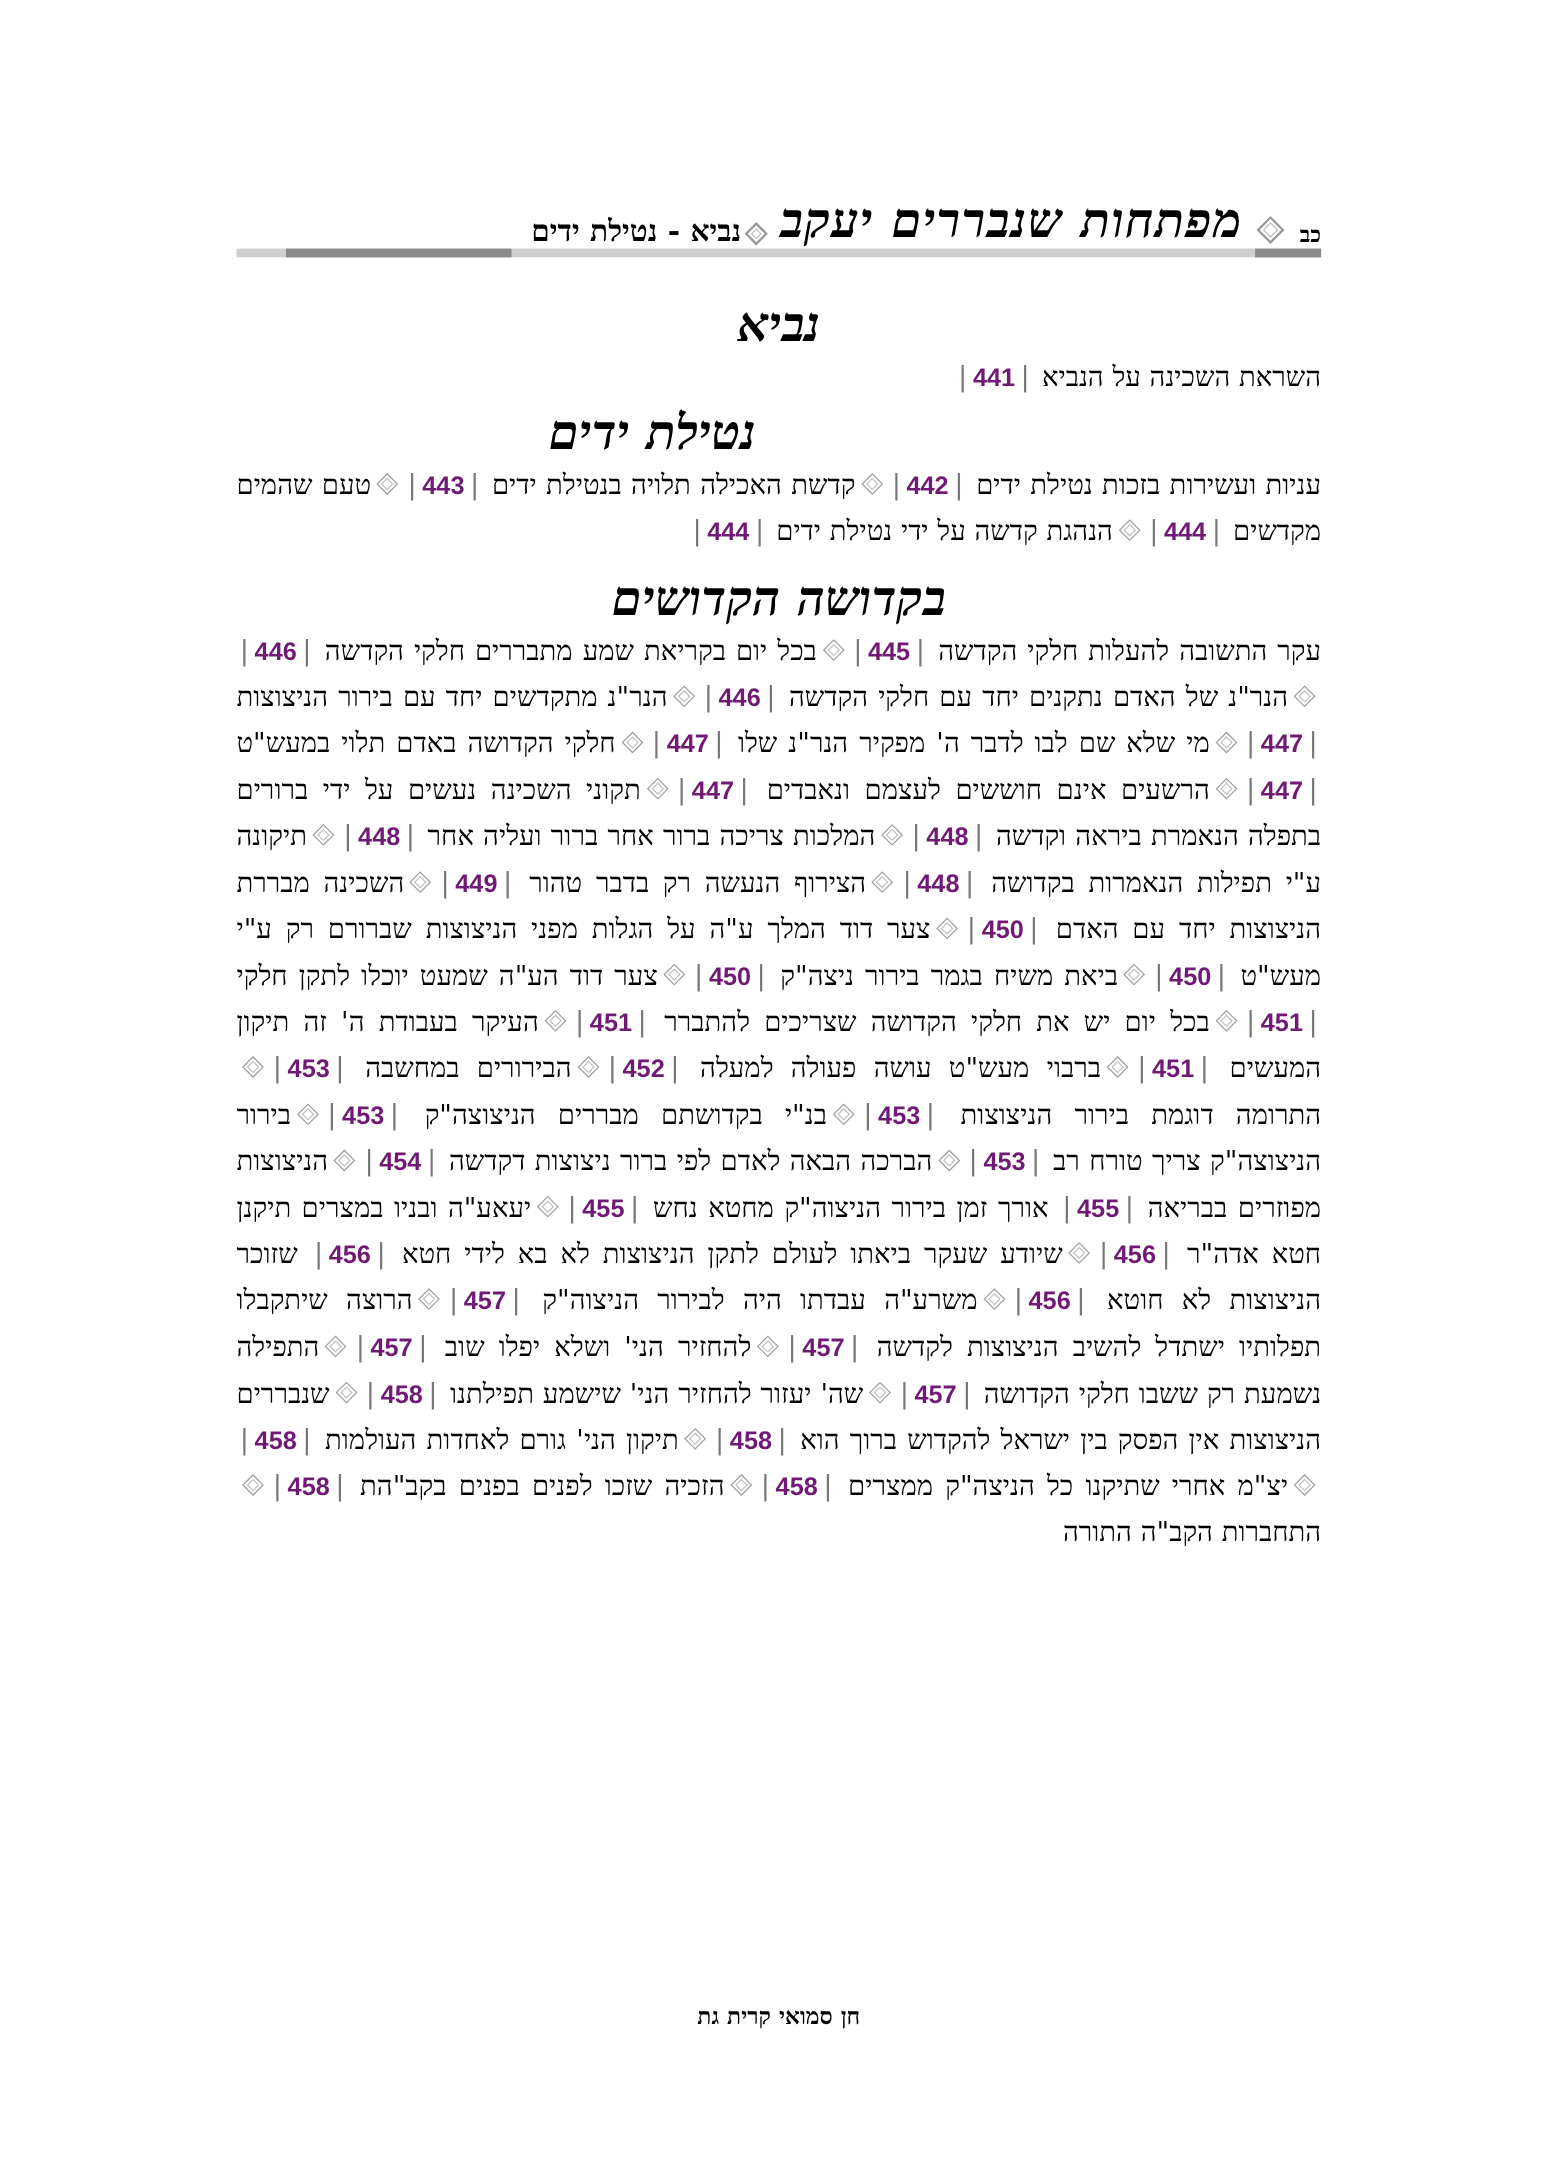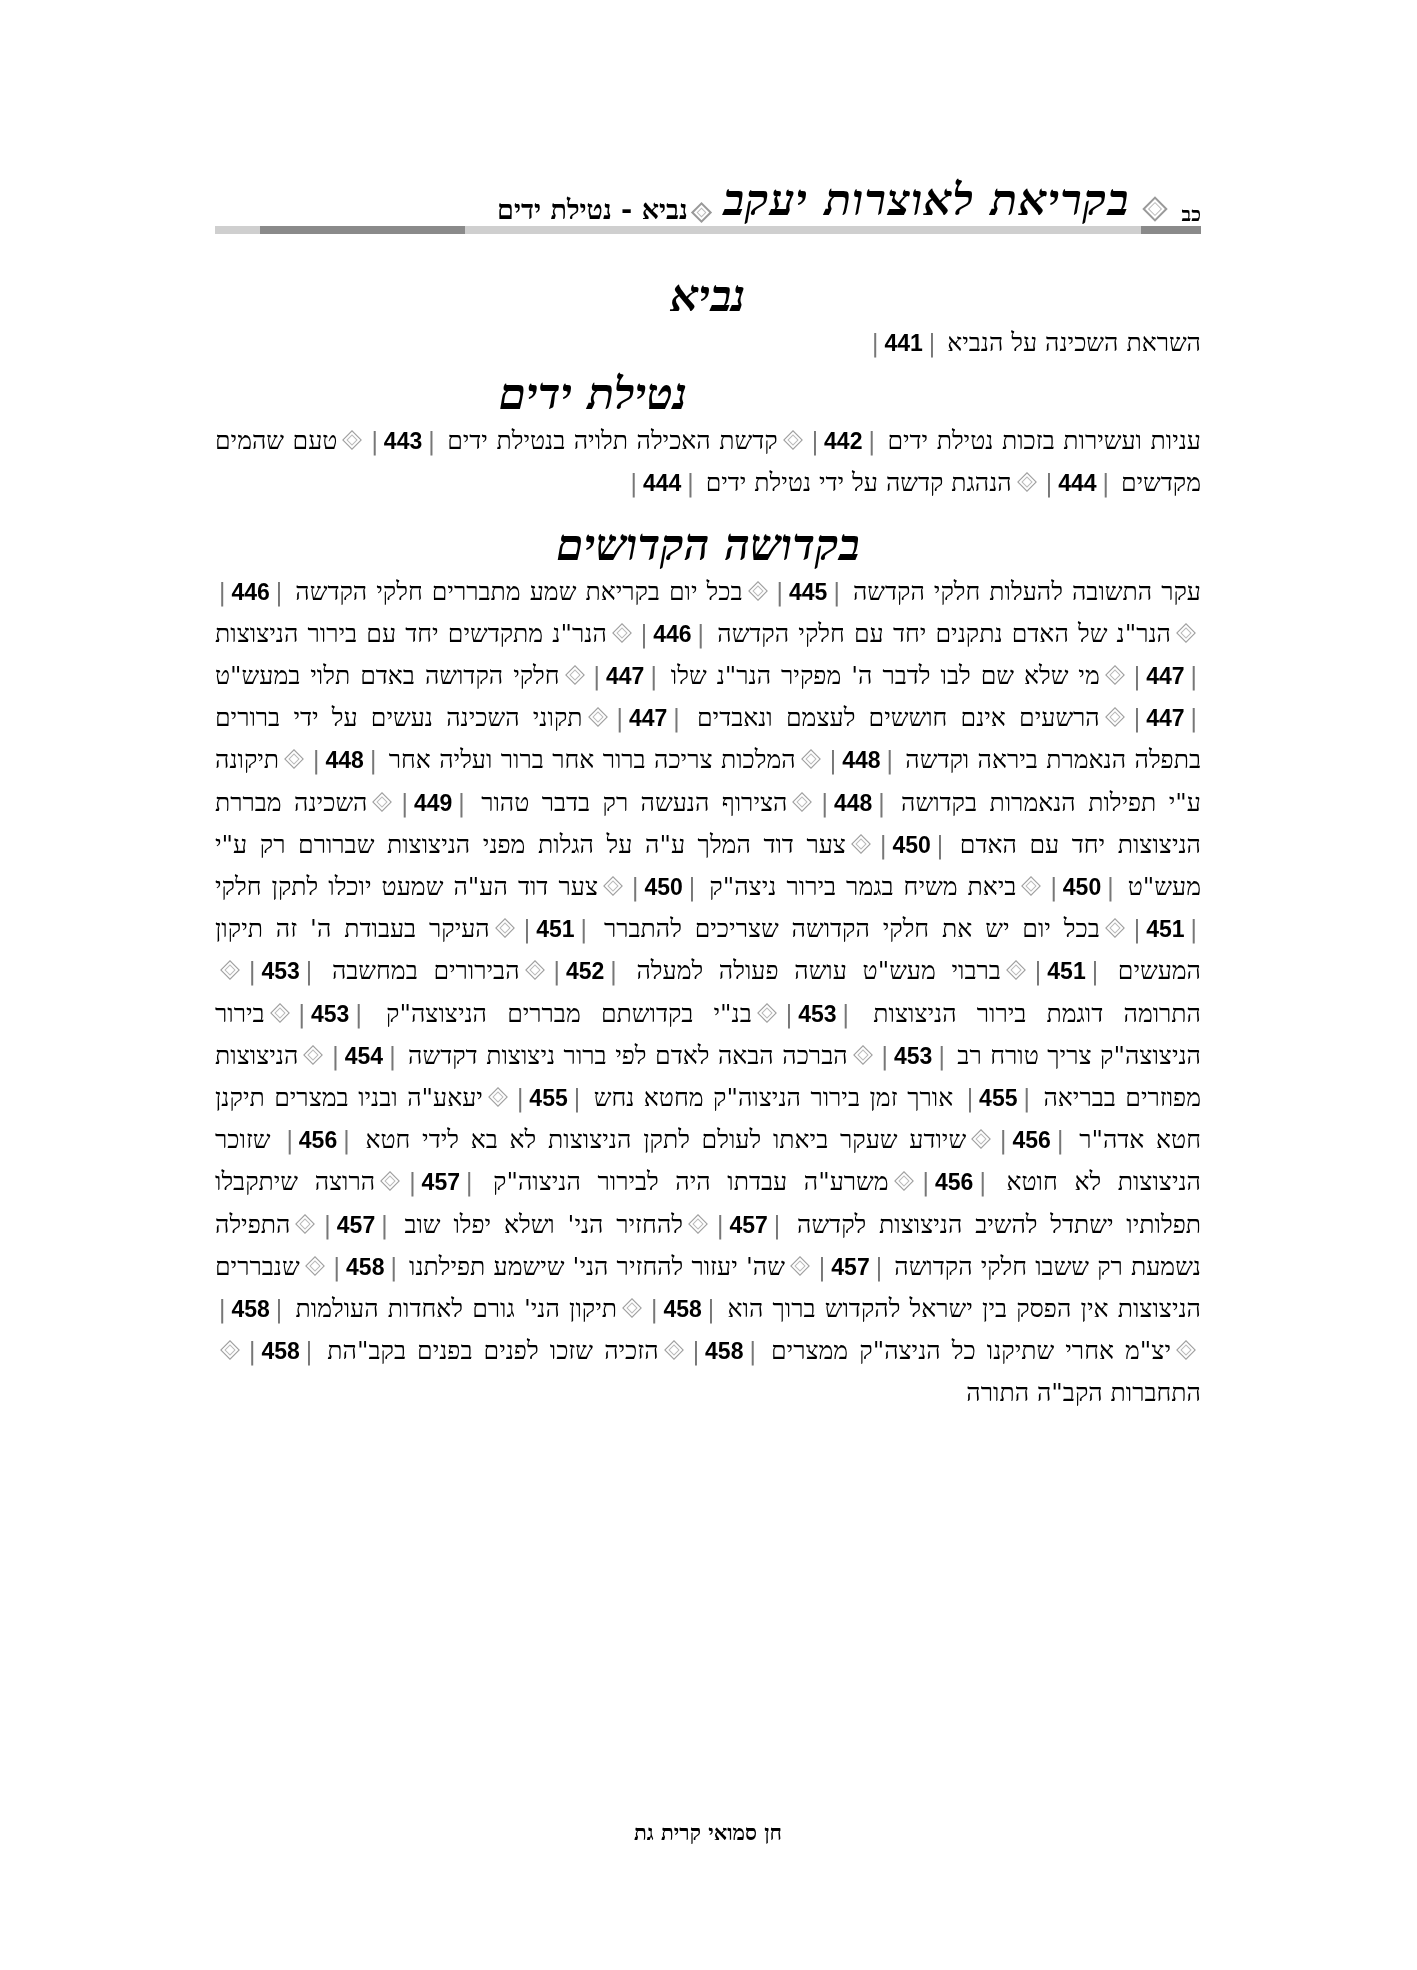--- a/index.html
+++ b/index.html
@@ -37,7 +37,7 @@
   <div class="header">
     <span class="hdr-page">כב</span>
     <span class="diamond"></span>
-    <span class="hdr-title">בקריאת לאוצרות יעקב</span>
+    <span class="hdr-title">מפתחות שנבררים יעקב</span>
     <span class="diamond sm"></span>
     <span class="hdr-sub">נביא - נטילת ידים</span>
   </div>

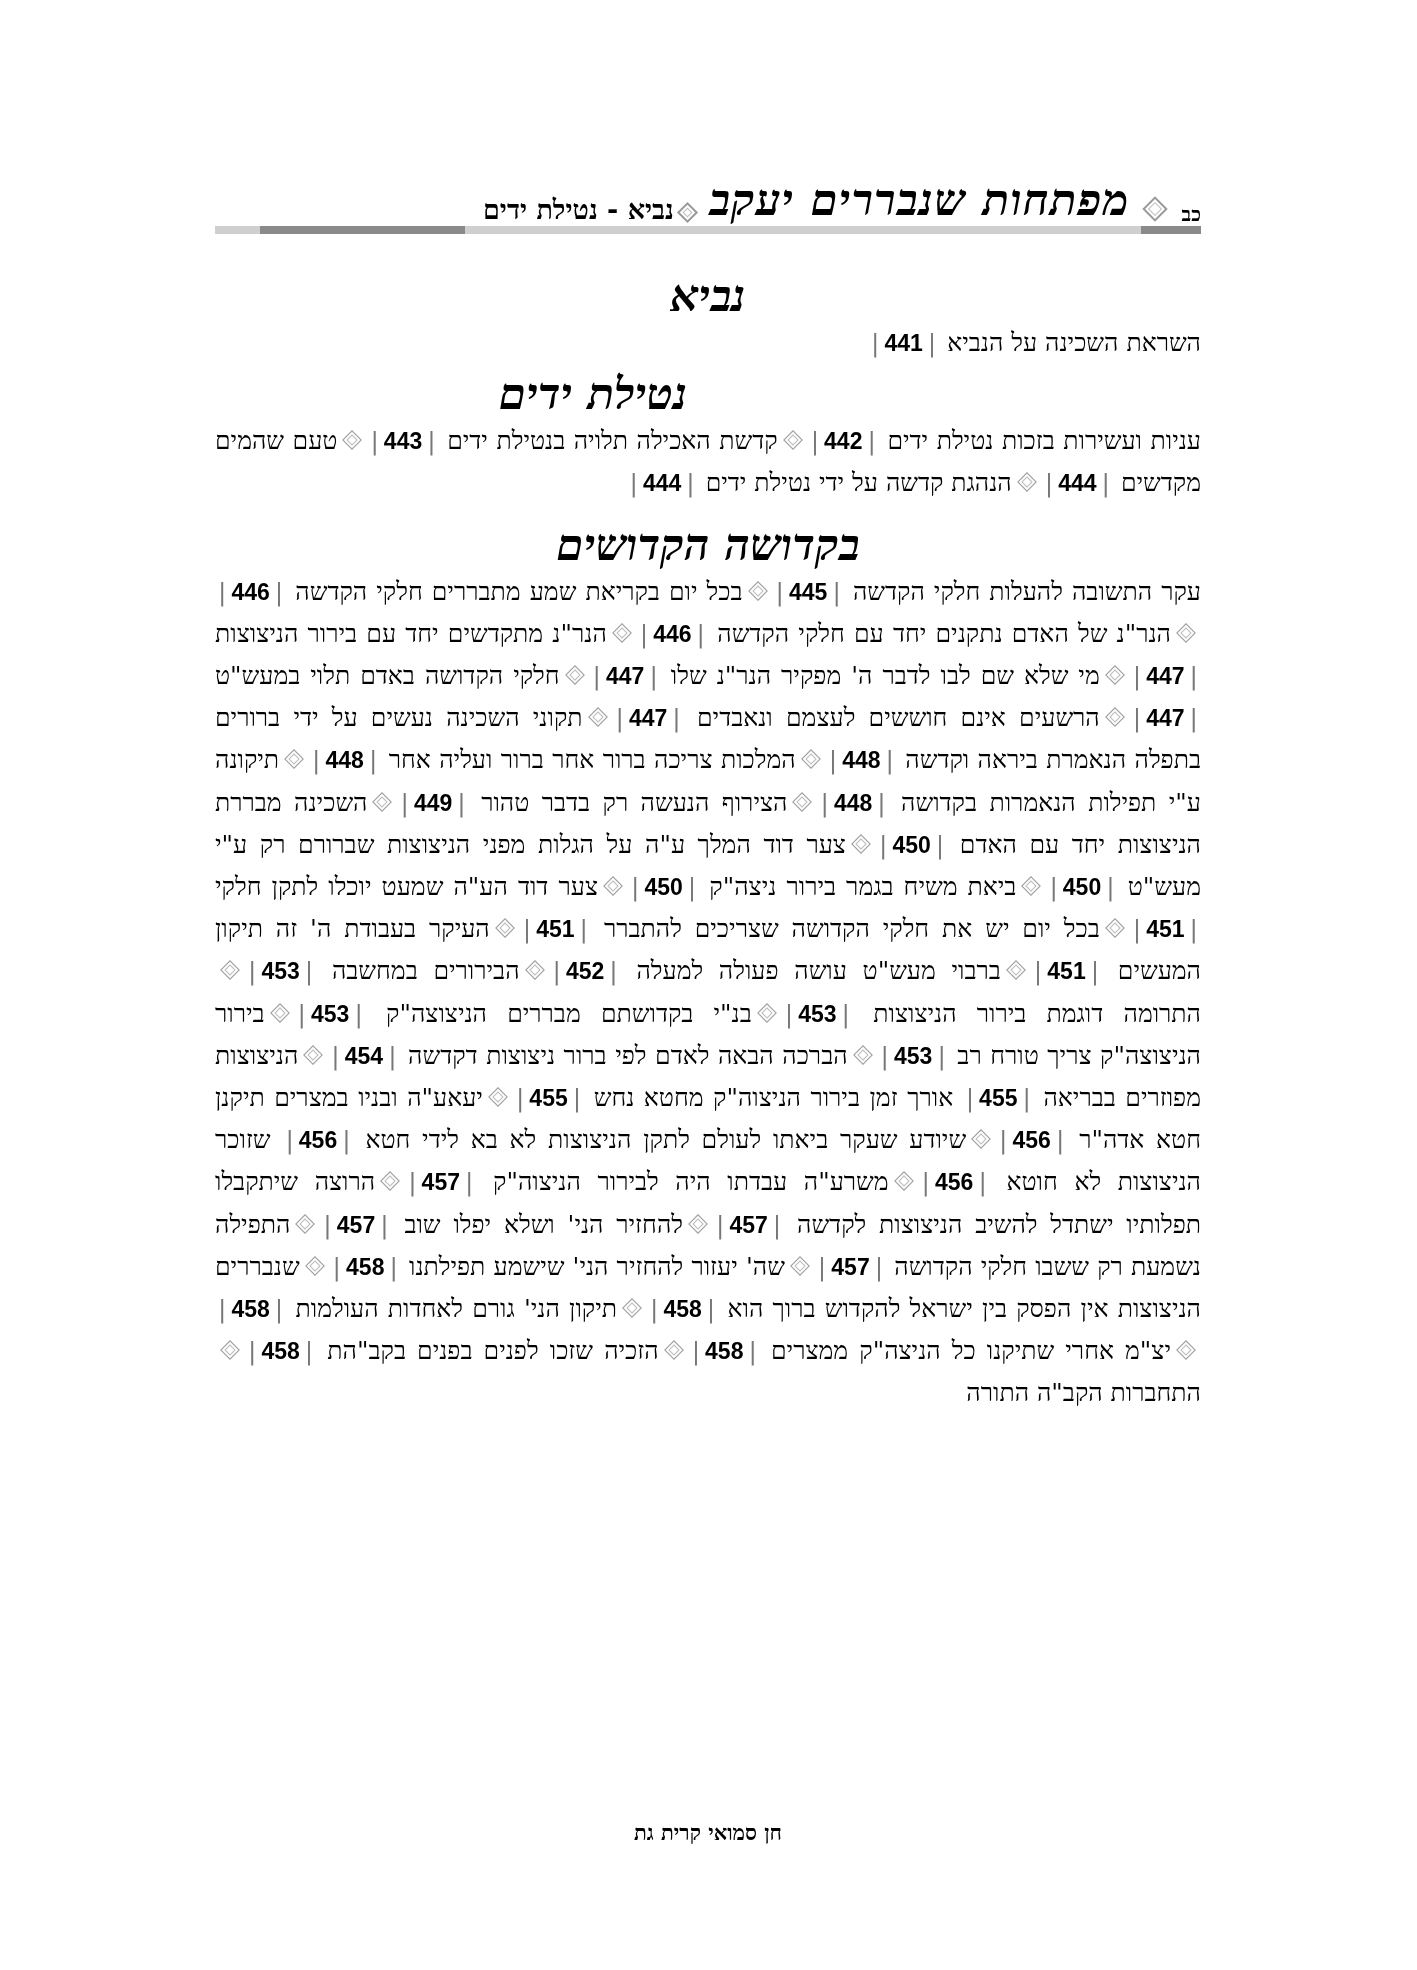--- a/index.html
+++ b/index.html
@@ -21,7 +21,7 @@
   .sec-title { font-size: 44px; font-weight: bold; font-style: italic; line-height: 52px; text-align: center; }
   .sec-title.indent { padding-right: 230px; }
   .entries { font-size: 25px; line-height: 42.2px; text-align: justify; text-align-last: right; }
-  .num { font-family: "Liberation Sans Narrow", "Liberation Sans", sans-serif; color: #000000; font-size: 23px; font-weight: bold; padding: 0 2px; }
+  .num { font-family: "Liberation Sans Narrow", "Liberation Sans", sans-serif; color: #701a75; font-size: 23px; font-weight: bold; padding: 0 2px; }
   .bar { color: #777; font-weight: normal; padding: 0 3px; }
   .ed { display: inline-block; width: 12px; height: 12px; border: 1.5px solid #999; transform: rotate(45deg);
         margin: 0 8px; box-shadow: inset 0 0 0 2px #fff, inset 0 0 0 3px #bbb; vertical-align: 2px; }

